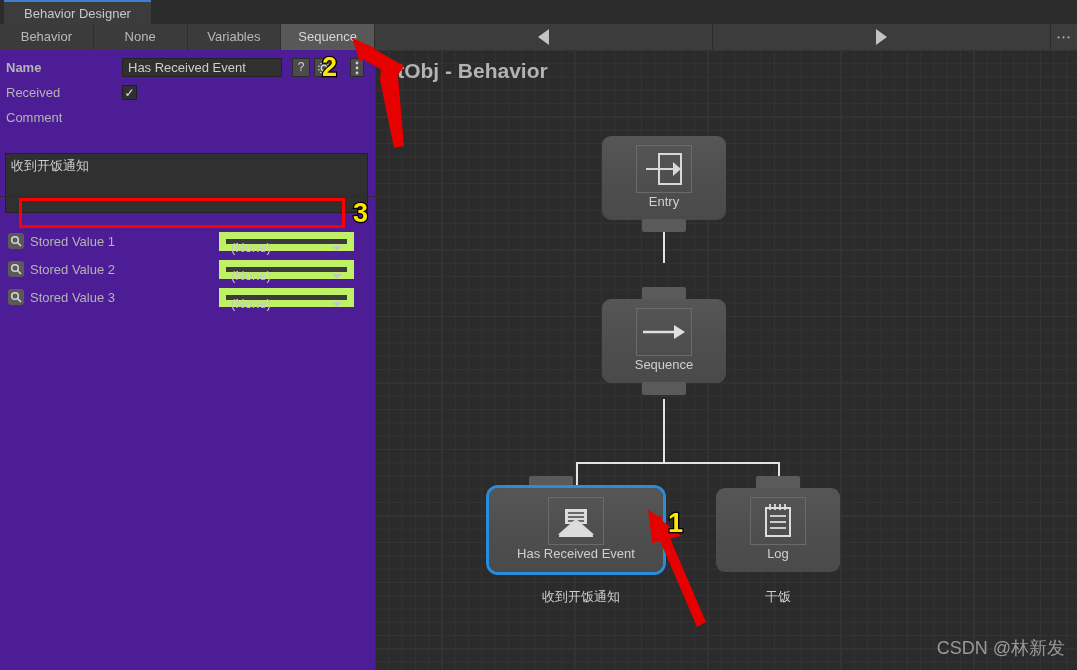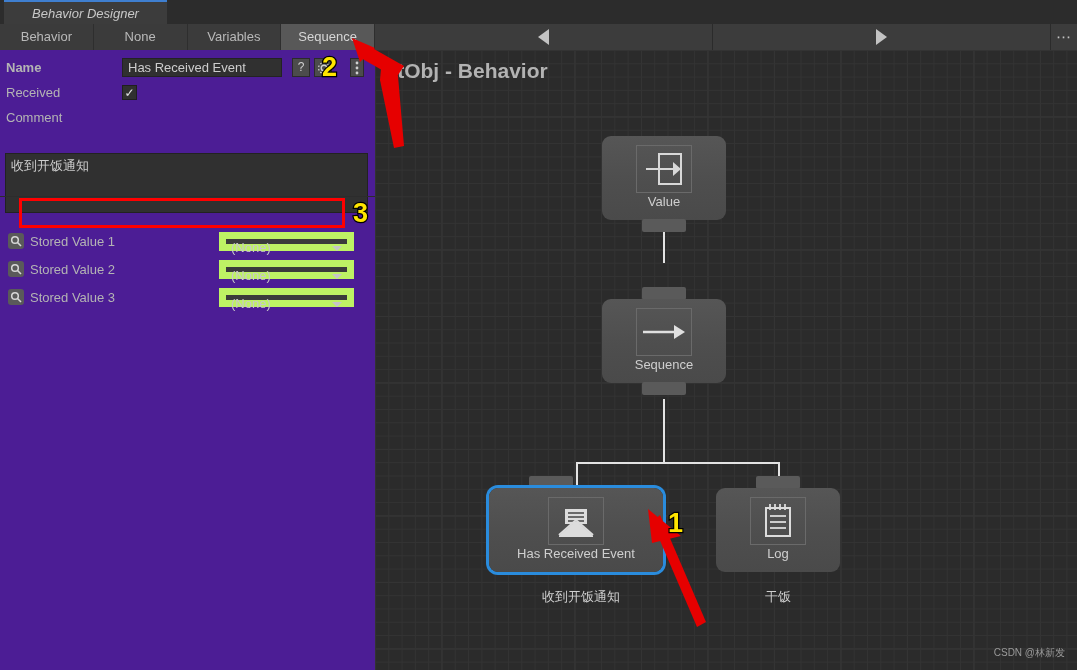--- a/index.html
+++ b/index.html
@@ -14,10 +14,9 @@
   
   .winbar { position:absolute; left:0; top:0; width:1077px; height:24px; background:#2c2c2c; }
   .win-tab {
-    position:absolute; left:4px; top:0; height:24px; padding:0 28px;
+    position:absolute; left:4px; top:0; height:24px; padding:0 20px;
     background:#3c3c3c; color:#c8c8c8; font-size:13px; line-height:24px;
     border-top:2px solid #3f7fd0;
-    font-style:italic;
   }
 
   

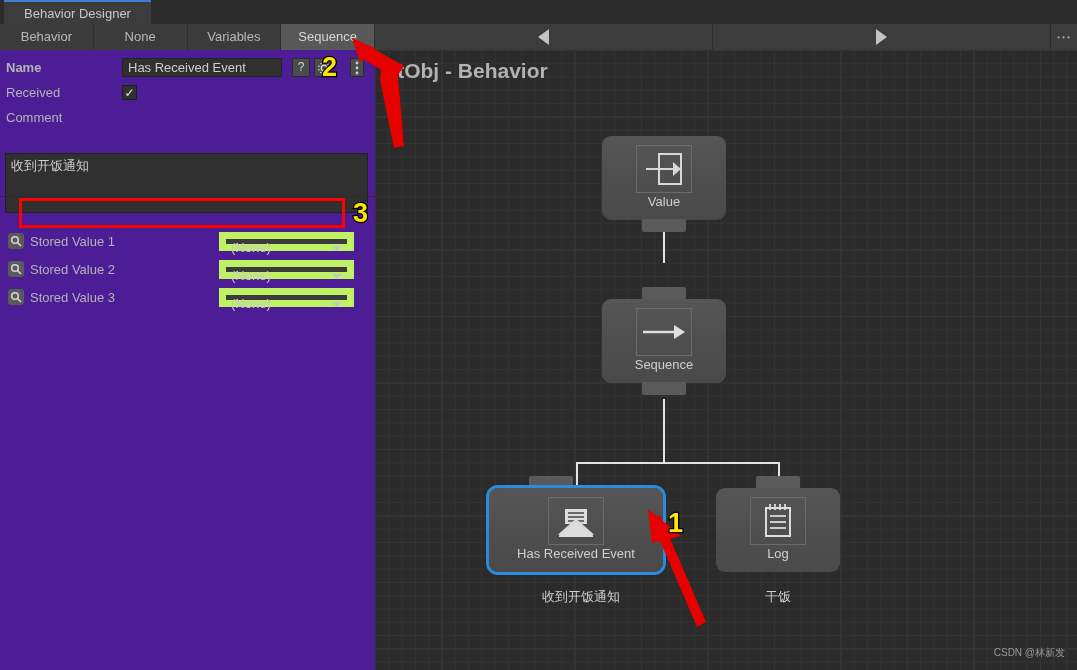--- a/index.html
+++ b/index.html
@@ -252,7 +252,7 @@
               <polygon points="30,12 38,19 30,26" fill="#d8d8d8"></polygon>
             </svg>
           </div>
-          <div class="node-label">Value</div>
+          <div class="node-label">Entry</div>
         </div>
         <div class="node-stub-bot"></div>
       </div>

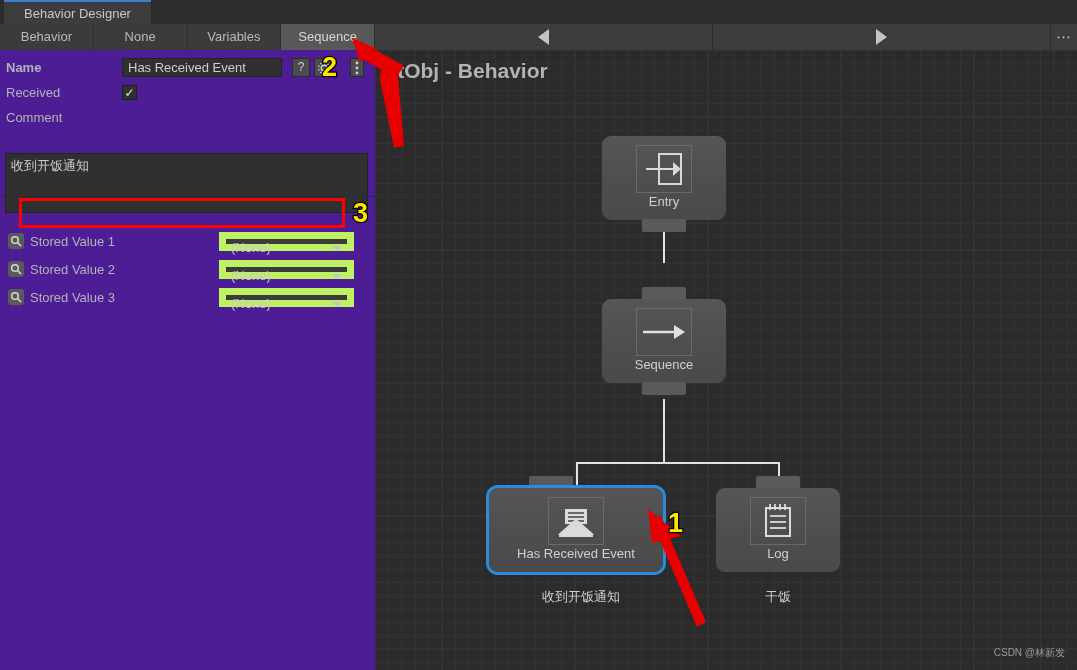--- a/index.html
+++ b/index.html
@@ -134,7 +134,7 @@
   .redbox { position:absolute; border:3px solid #f00; }
   .watermark {
     position:absolute; right:12px; bottom:10px;
-    font-size:10px; color:#9a9a9a;margin-left:13px;
+    font-size:18px; color:#9a9a9a;margin-left:13px;
   }
 </style>
 </head>

